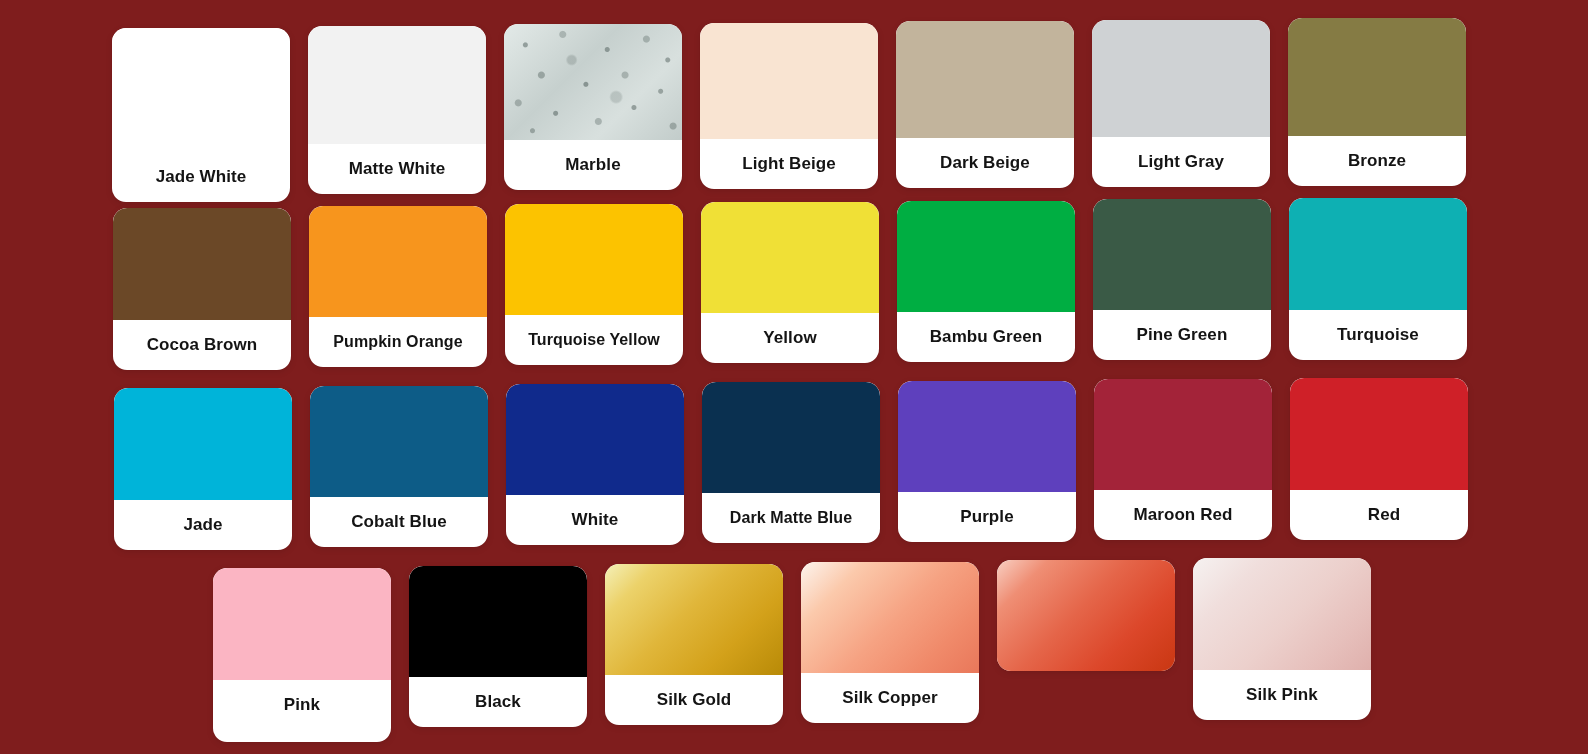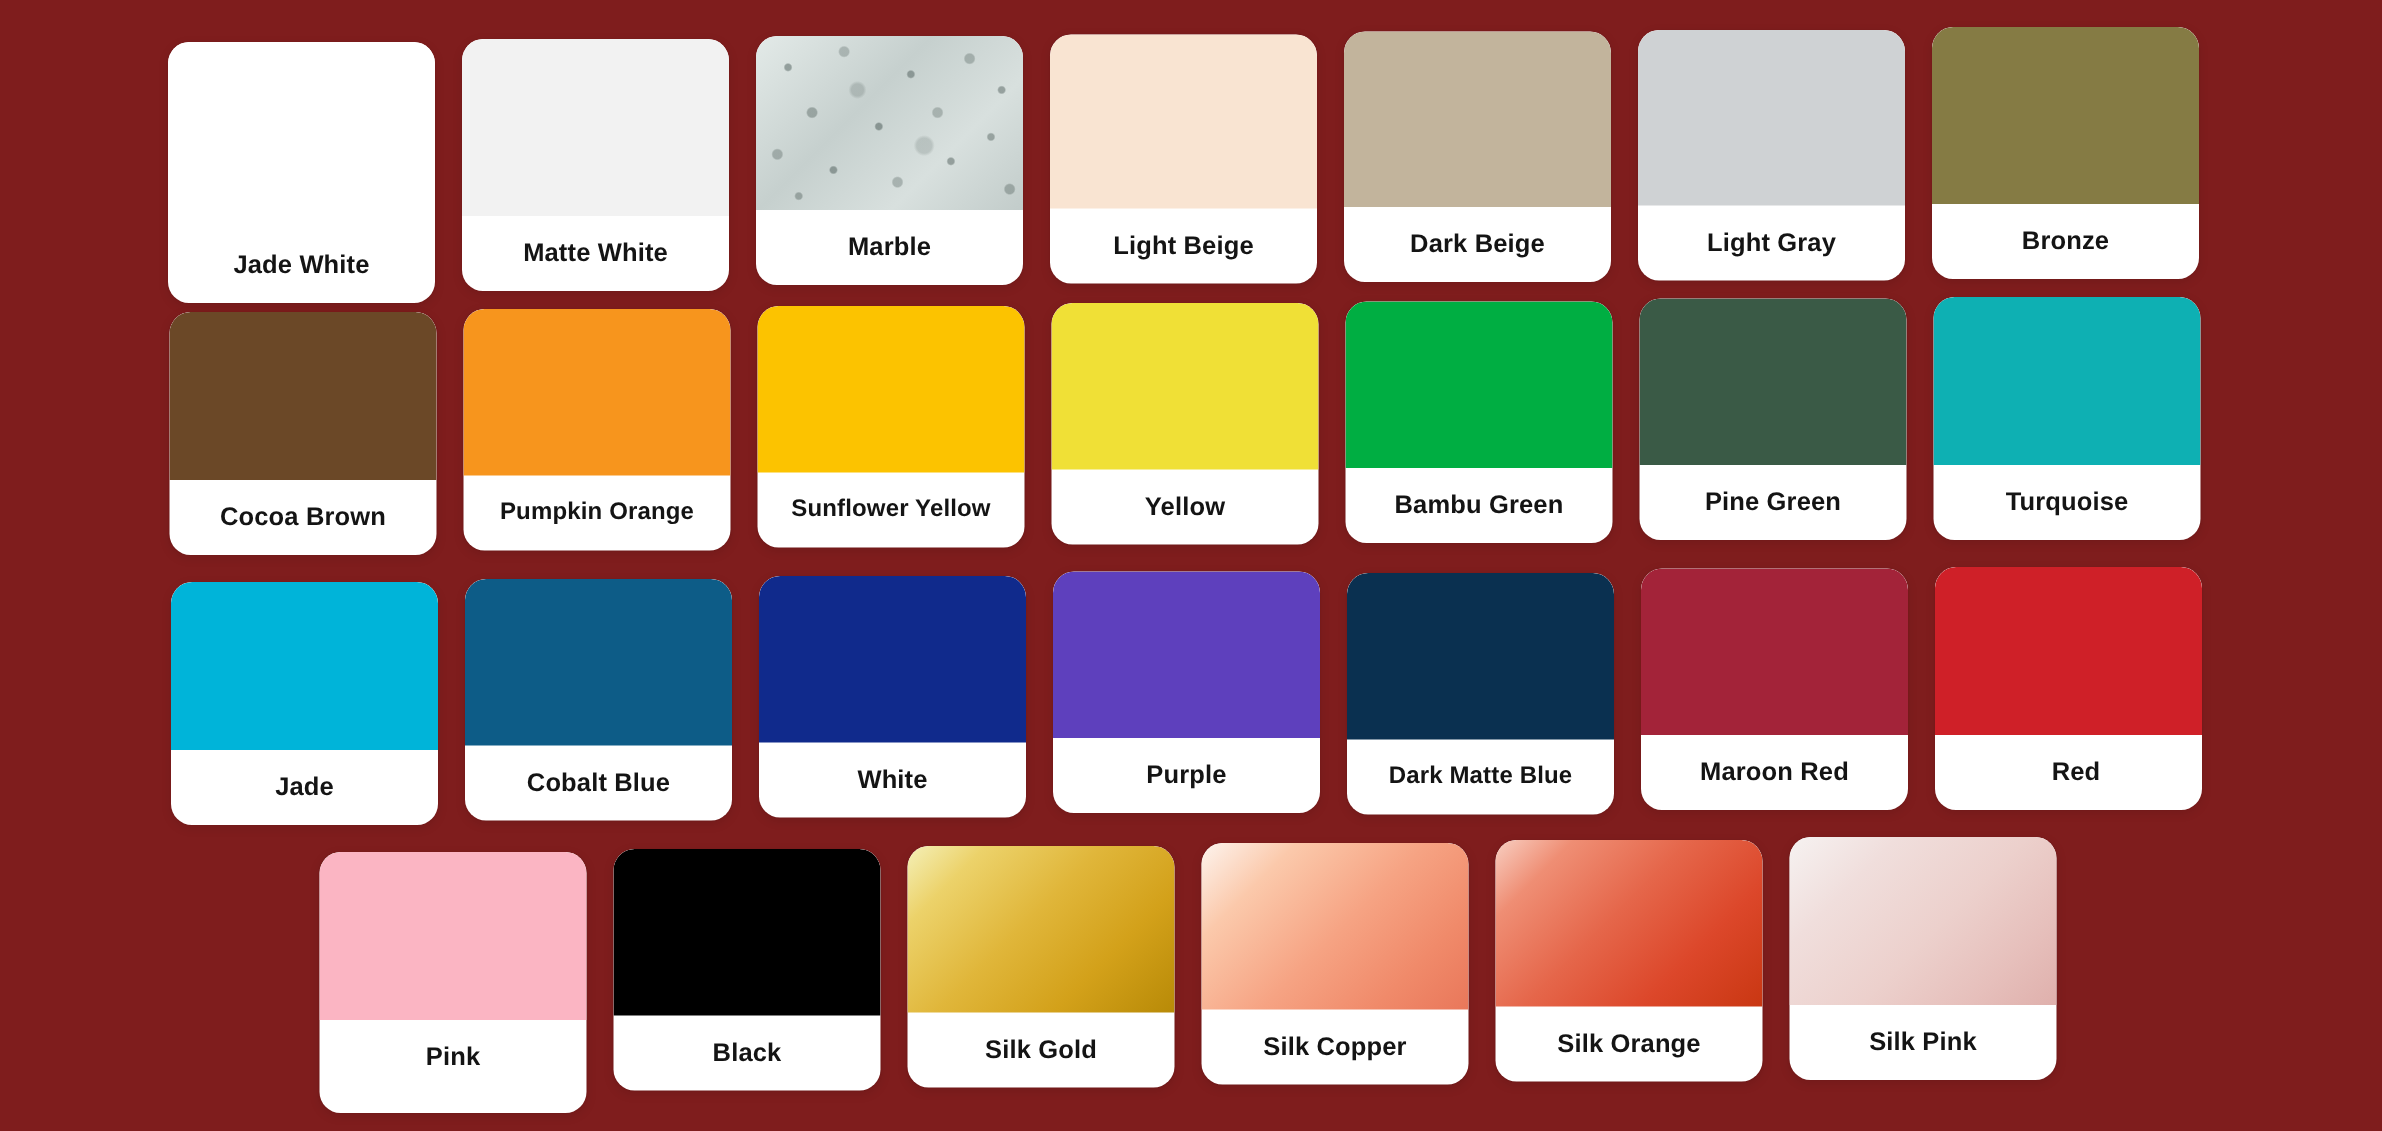--- a/index.html
+++ b/index.html
@@ -122,7 +122,7 @@
       </div>
       <div class="swatch-card" style="margin-top: 6px;">
         <div class="swatch-color" style="height: 111px; background: rgb(252, 195, 0);"></div>
-        <div class="swatch-label small" style="height: 50px; line-height: 50px;">Sunflower Yellow</div>
+        <div class="swatch-label small" style="height: 50px; line-height: 50px;">Turquoise Yellow</div>
       </div>
       <div class="swatch-card" style="margin-top: 4px;">
         <div class="swatch-color" style="height: 111px; background: rgb(240, 224, 54);"></div>

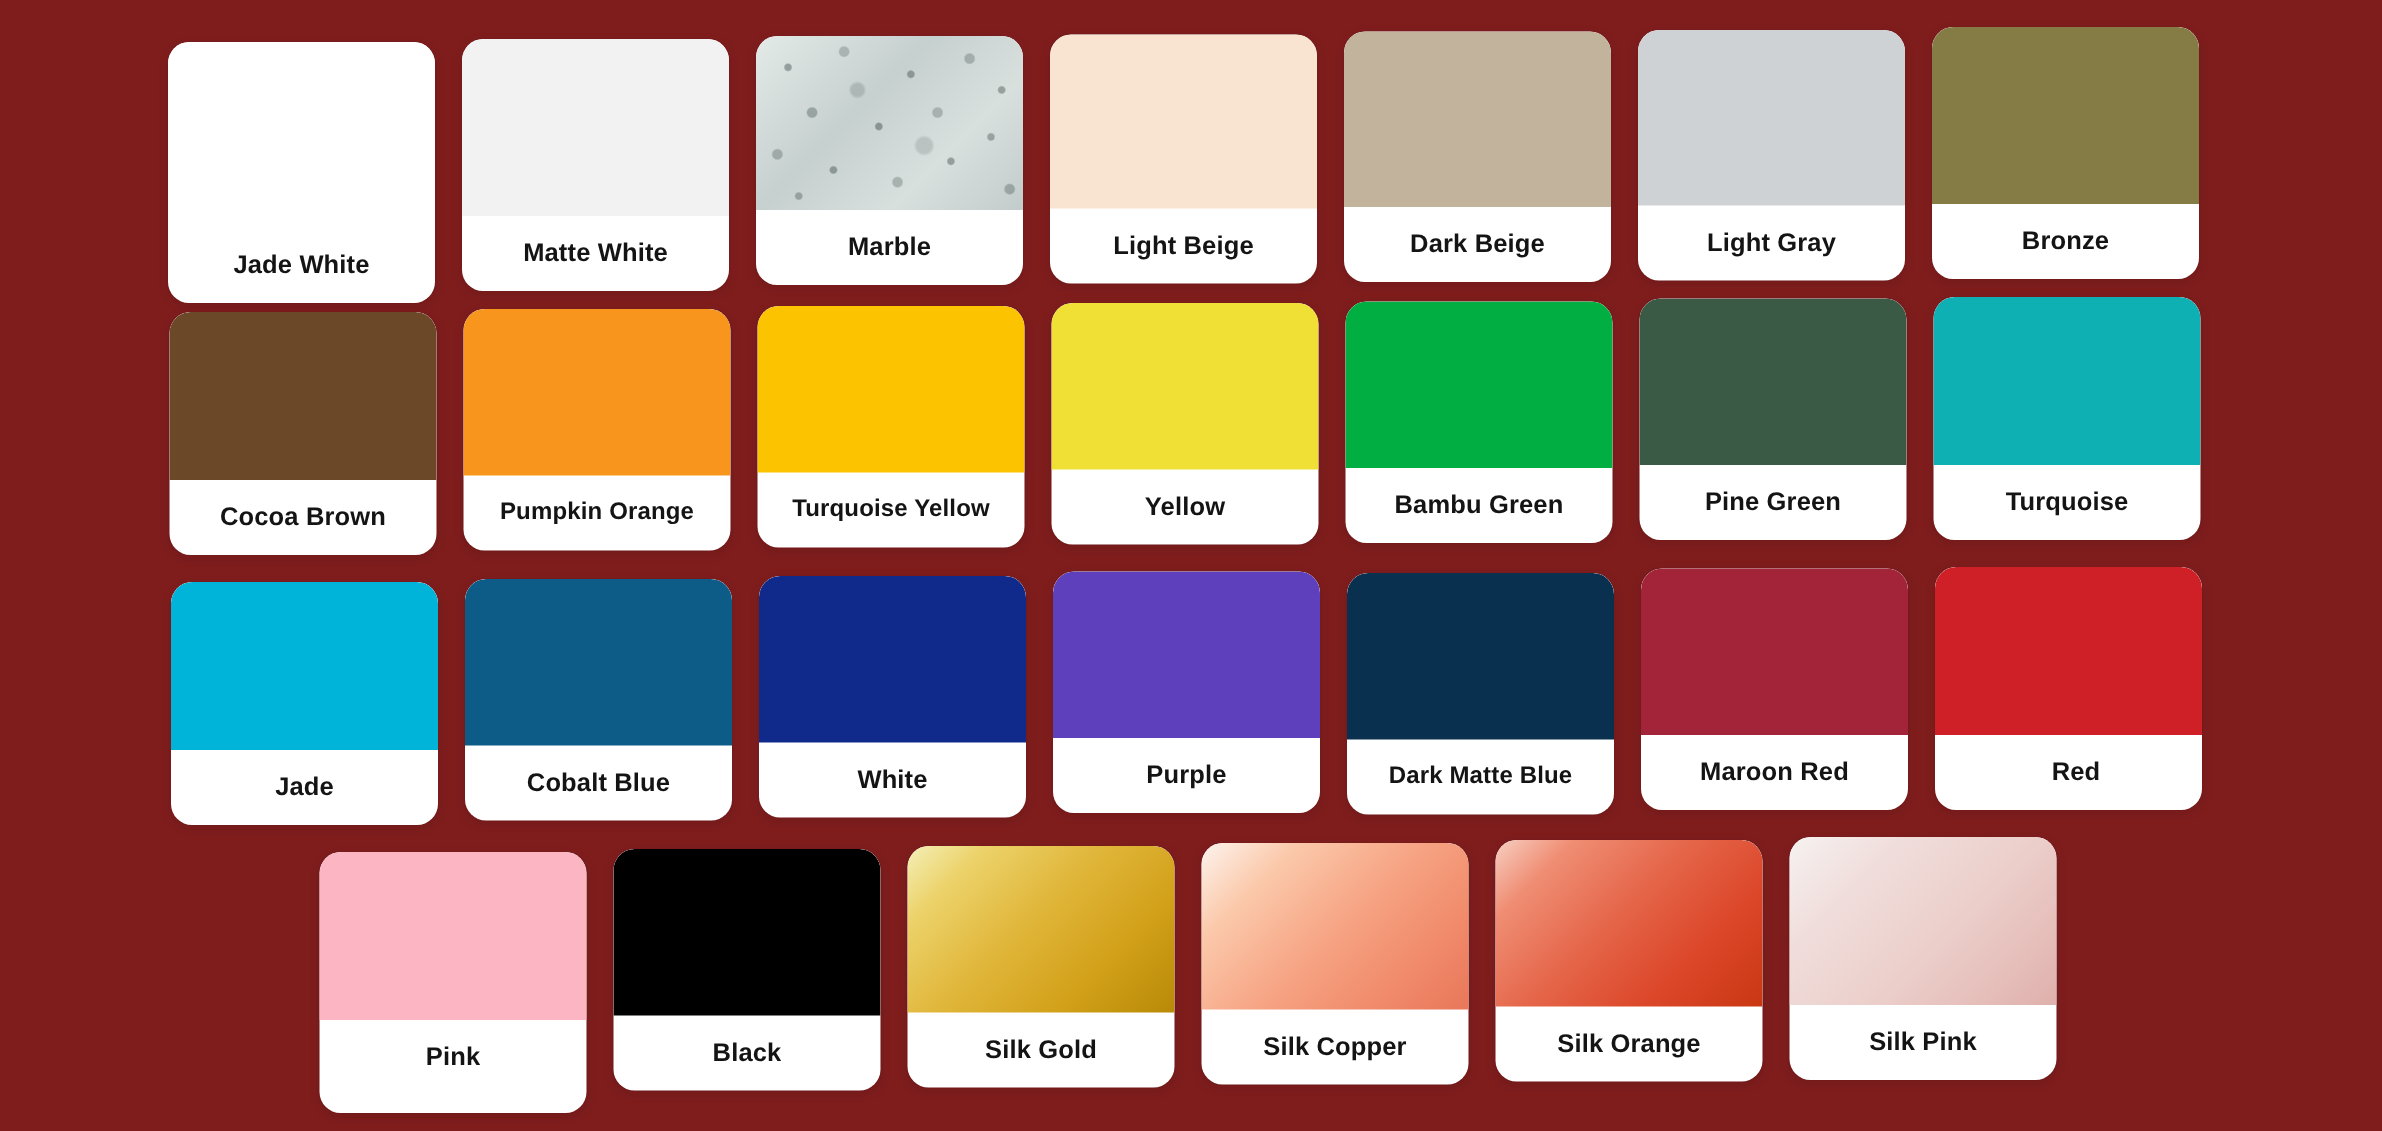--- a/index.html
+++ b/index.html
@@ -154,14 +154,14 @@
         <div class="swatch-color" style="height: 111px; background: rgb(16, 42, 140);"></div>
         <div class="swatch-label" style="height: 50px; line-height: 50px;">White</div>
       </div>
+      <div class="swatch-card" style="margin-top: 4px;">
+        <div class="swatch-color" style="height: 111px; background: rgb(10, 48, 80);"></div>
+        <div class="swatch-label small" style="height: 50px; line-height: 50px;">Dark Matte Blue</div>
+      </div>
       <div class="swatch-card" style="margin-top: 3px;">
         <div class="swatch-color" style="height: 111px; background: rgb(94, 64, 189);"></div>
         <div class="swatch-label" style="height: 50px; line-height: 50px;">Purple</div>
       </div>
-      <div class="swatch-card" style="margin-top: 4px;">
-        <div class="swatch-color" style="height: 111px; background: rgb(10, 48, 80);"></div>
-        <div class="swatch-label small" style="height: 50px; line-height: 50px;">Dark Matte Blue</div>
-      </div>
       <div class="swatch-card" style="margin-top: 1px;">
         <div class="swatch-color" style="height: 111px; background: rgb(163, 35, 57);"></div>
         <div class="swatch-label" style="height: 50px; line-height: 50px;">Maroon Red</div>

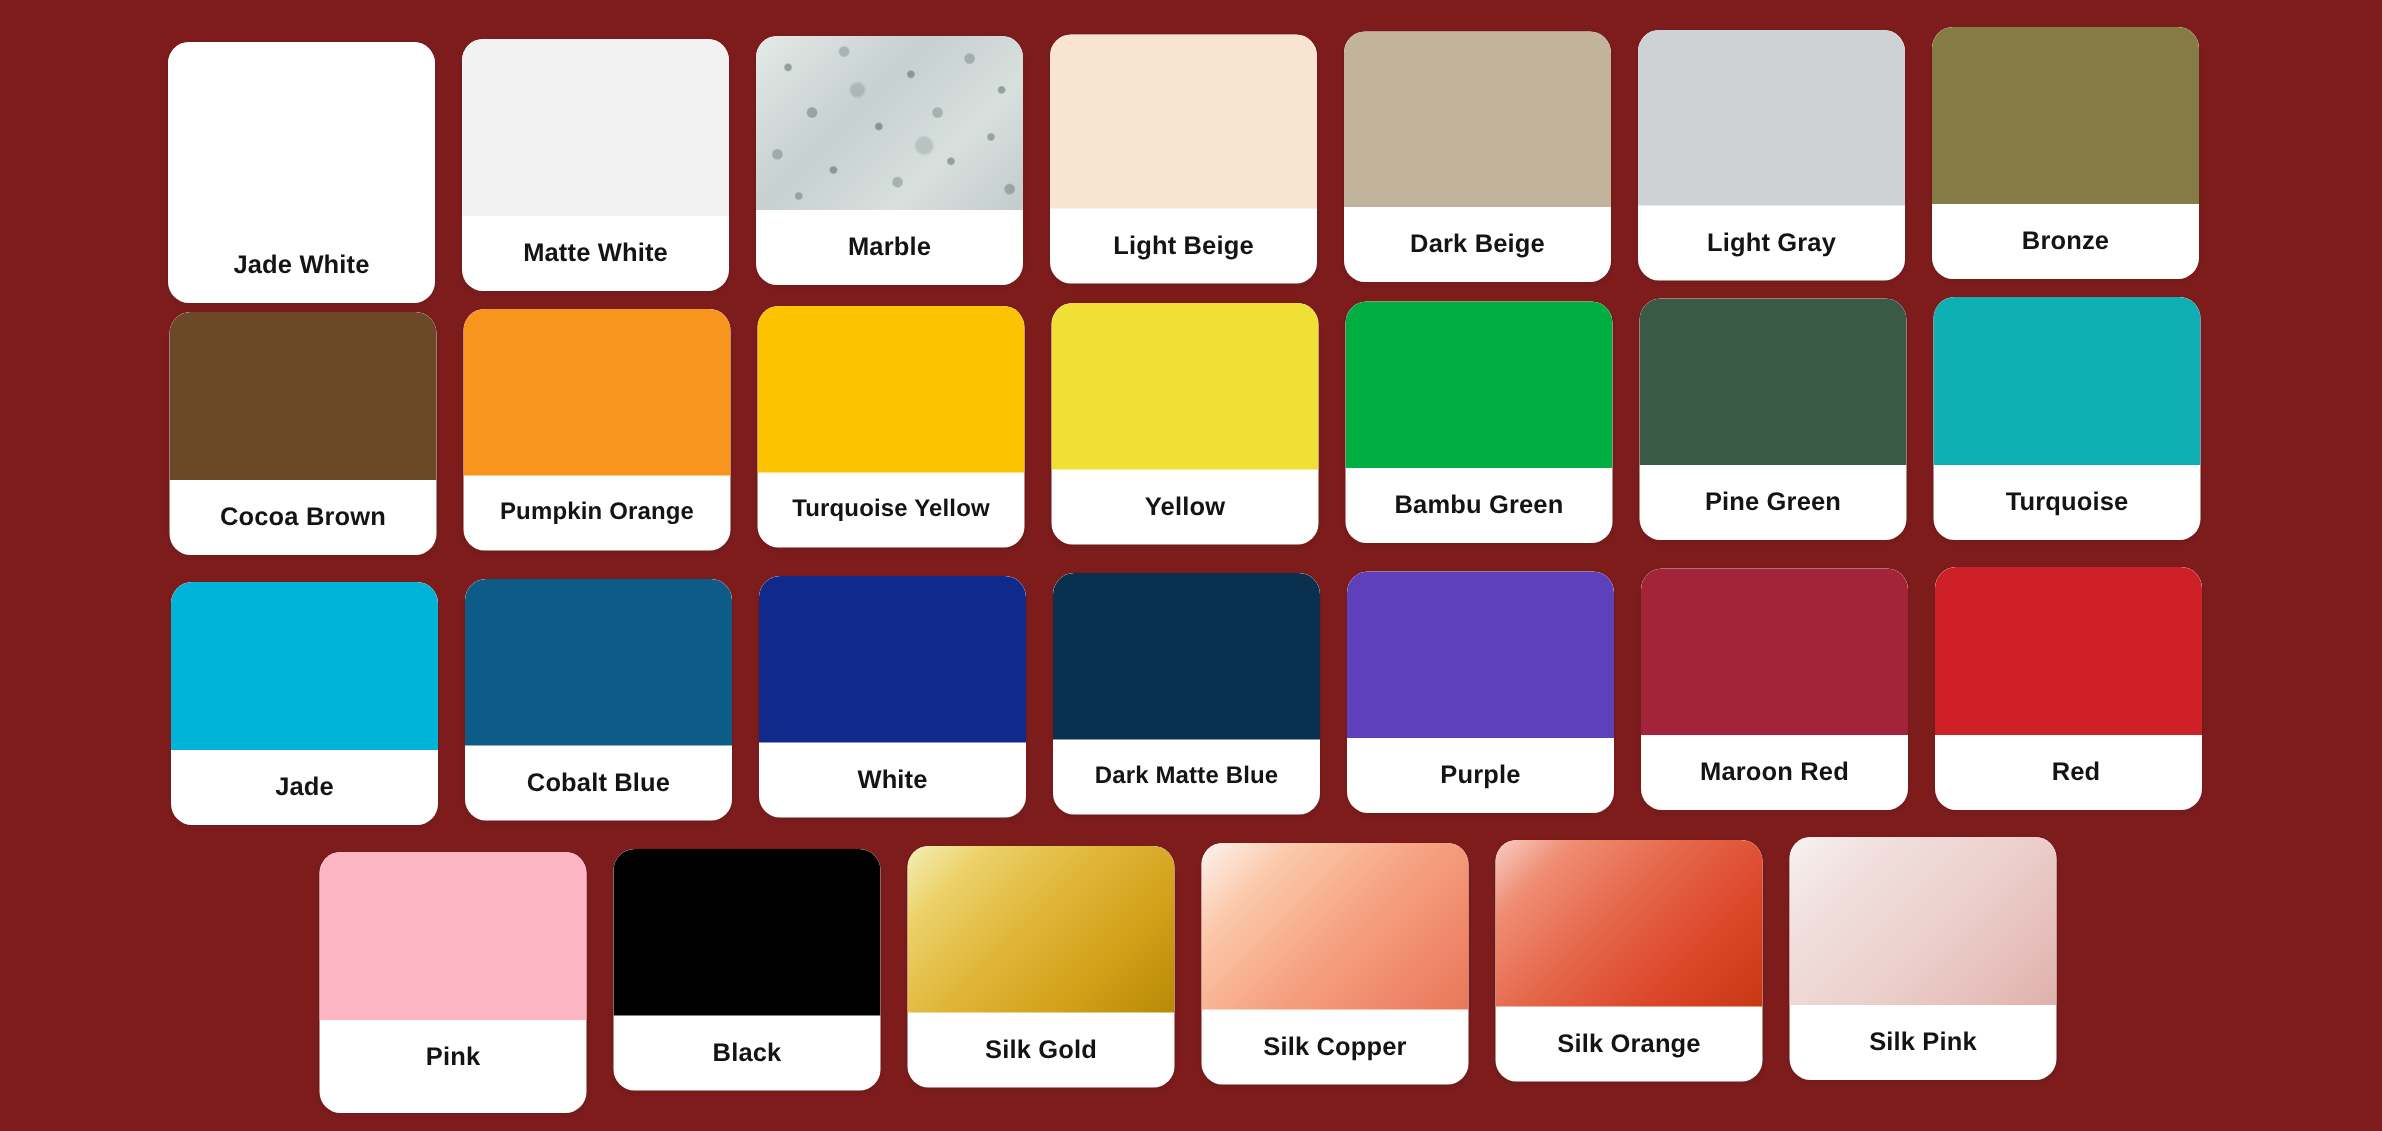--- a/index.html
+++ b/index.html
@@ -190,7 +190,6 @@
       </div>
       <div class="swatch-card" style="margin-top: 2px;">
         <div class="swatch-color" style="height: 111px; background: linear-gradient(135deg, rgb(248, 207, 194) 0%, rgb(239, 142, 116) 18%, rgb(229, 102, 74) 45%, rgb(220, 71, 42) 72%, rgb(201, 55, 18) 100%);"></div>
-        <div class="swatch-label" style="height: 50px; line-height: 50px;">Silk Orange</div>
       </div>
       <div class="swatch-card" style="margin-top: 0px;">
         <div class="swatch-color" style="height: 112px; background: linear-gradient(135deg, rgb(246, 242, 241) 0%, rgb(240, 222, 220) 25%, rgb(236, 208, 204) 55%, rgb(230, 191, 187) 80%, rgb(223, 176, 172) 100%);"></div>

